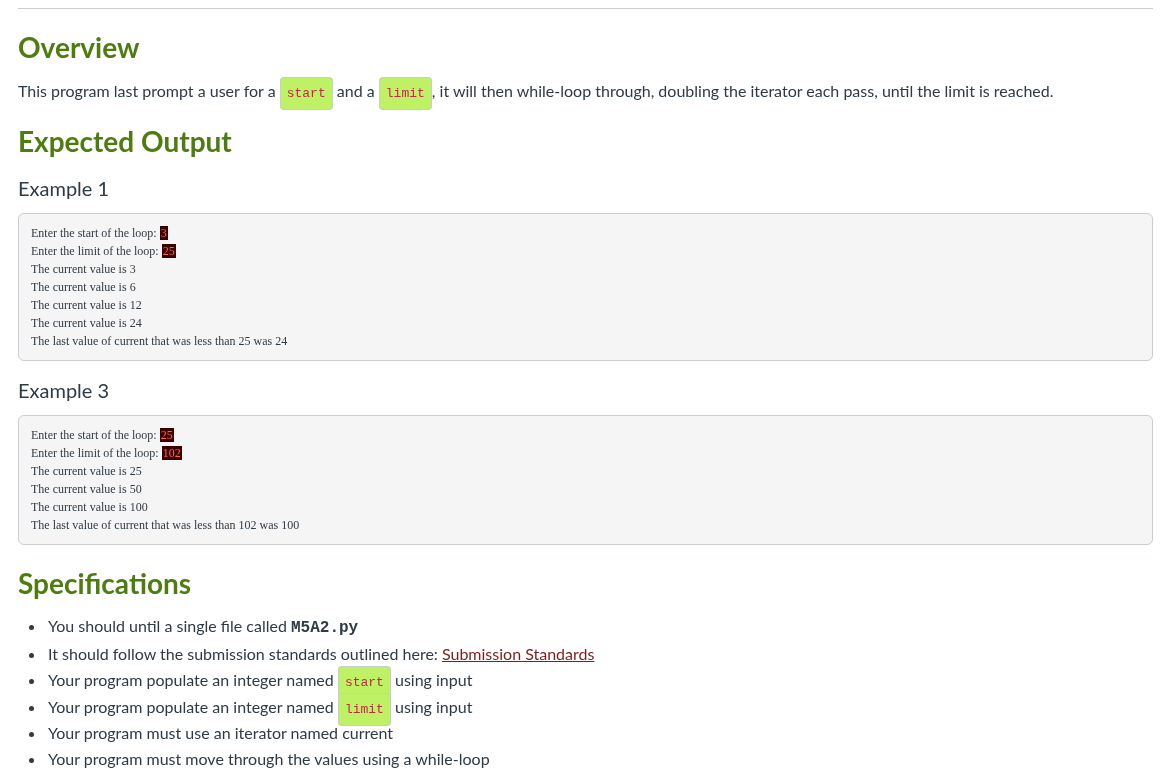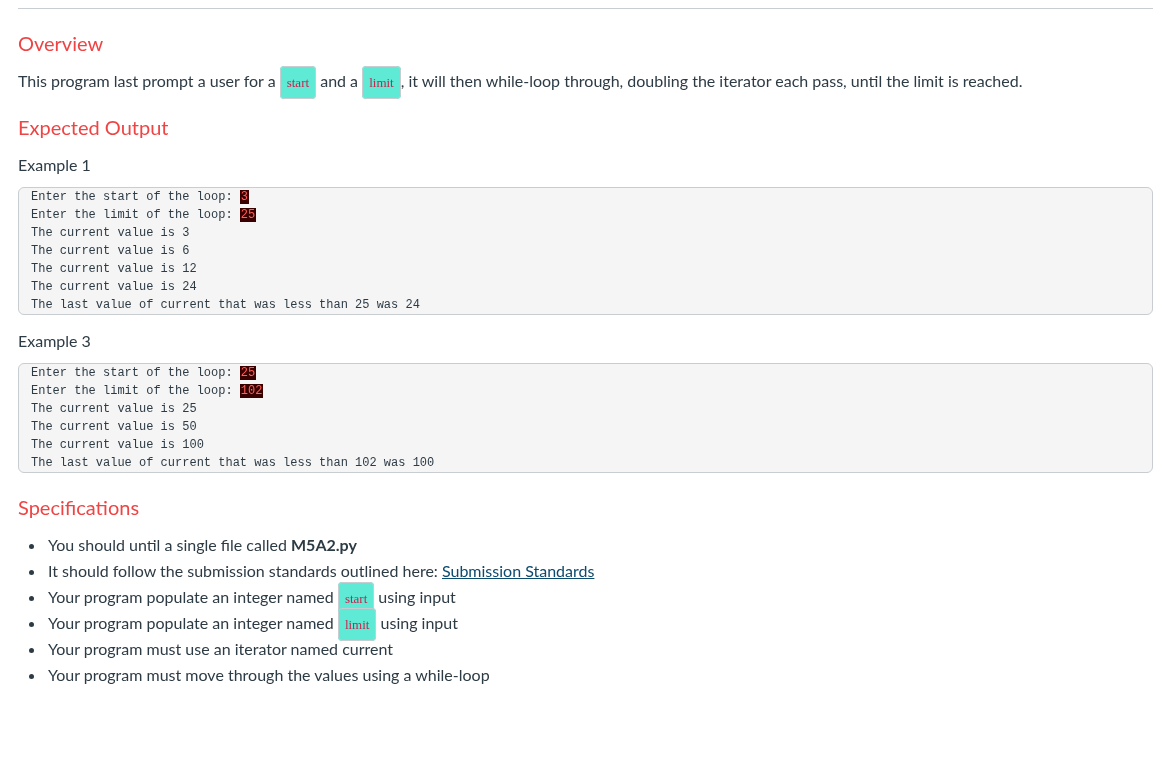--- a/index.html
+++ b/index.html
@@ -18,9 +18,9 @@
     margin: 8px 0 0 0;
   }
   h2 {
-    font-size: 20px;
-    font-weight: 400;
-    color: #ef4444;
+    font-size: 28px;
+    font-weight: 700;
+    color: #4d7c0f;
     margin: 22px 0 14px 0;
     line-height: 1.2;
   }

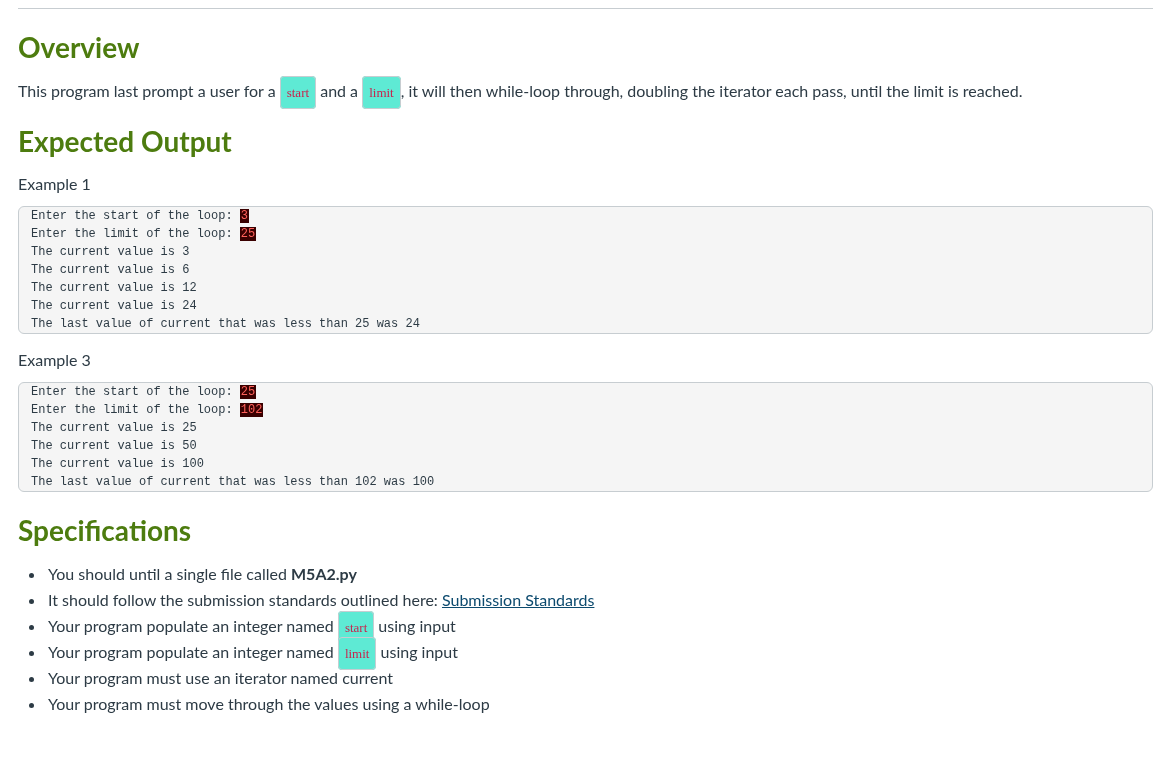--- a/index.html
+++ b/index.html
@@ -29,10 +29,10 @@
     color: #2d3b45;
   }
   code.inline {
-    font-family: Liberation Serif, serif;
+    font-family: Liberation Mono, monospace;
     font-size: 13px;
     color: #c7254e;
-    background: #5eead4;
+    background: #bef264;
     border: 1px solid #c7cdd1;
     border-radius: 4px;
     padding: 8px 6px;

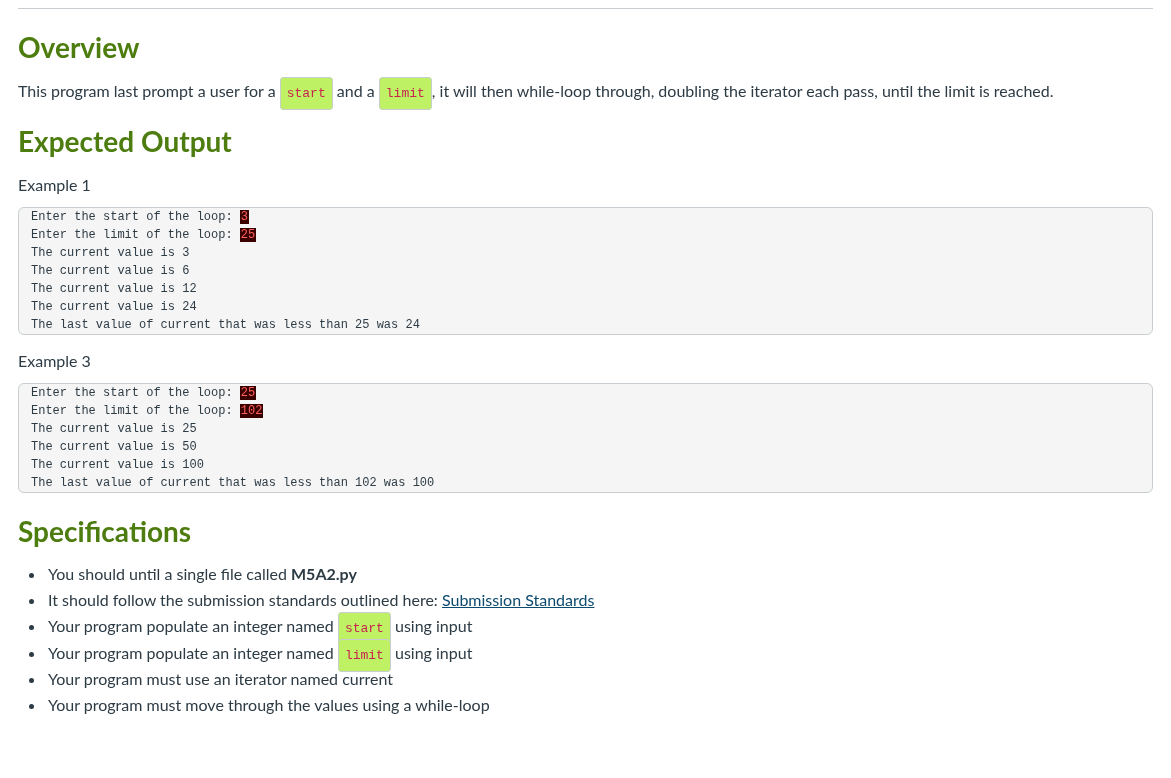--- a/index.html
+++ b/index.html
@@ -39,7 +39,7 @@
     white-space: nowrap;
   }
   .example-label {
-    font-size: 16px;
+    font-size: 20px;
     margin: 14px 0 10px 0;
     color: #2d3b45;
   }

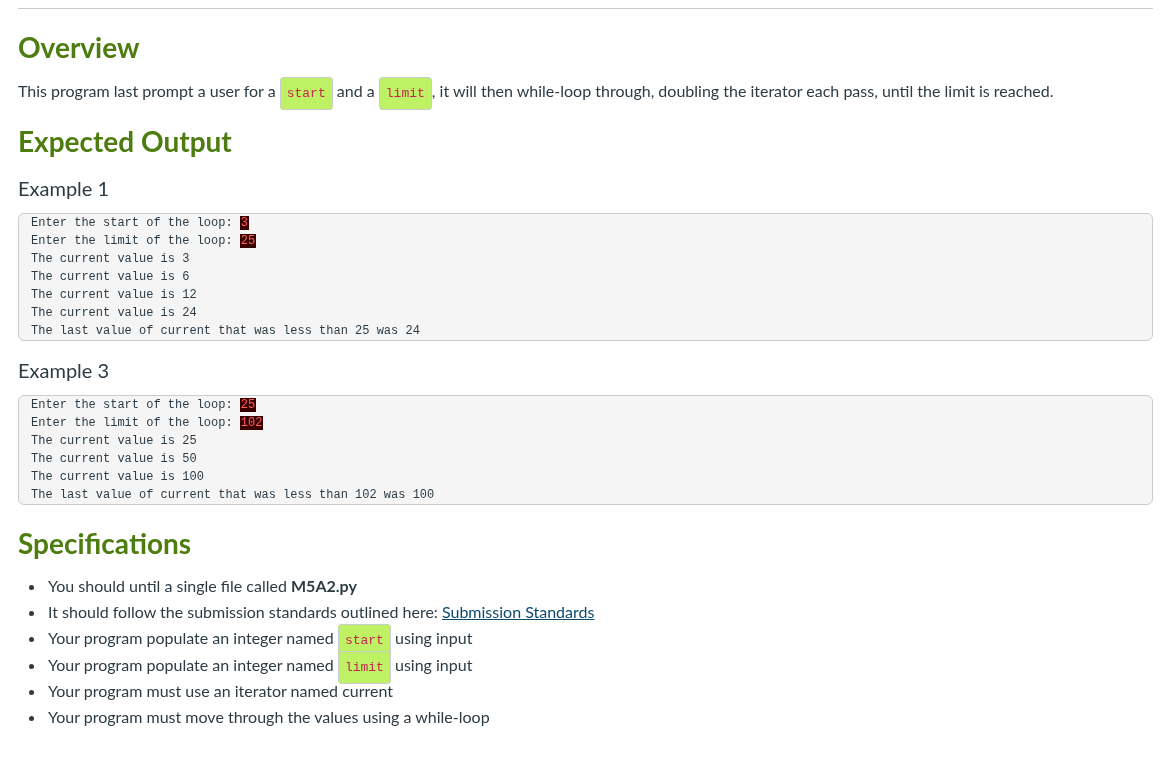--- a/index.html
+++ b/index.html
@@ -47,8 +47,8 @@
     background: #f5f5f5;
     border: 1px solid #c7cdd1;
     border-radius: 6px;
-    padding: 0 12px;
-    font-family: Liberation Mono, monospace;
+    padding: 10px 12px;
+    font-family: Liberation Serif, serif;
     font-size: 12px;
     line-height: 1.5;
     color: #2d3b45;

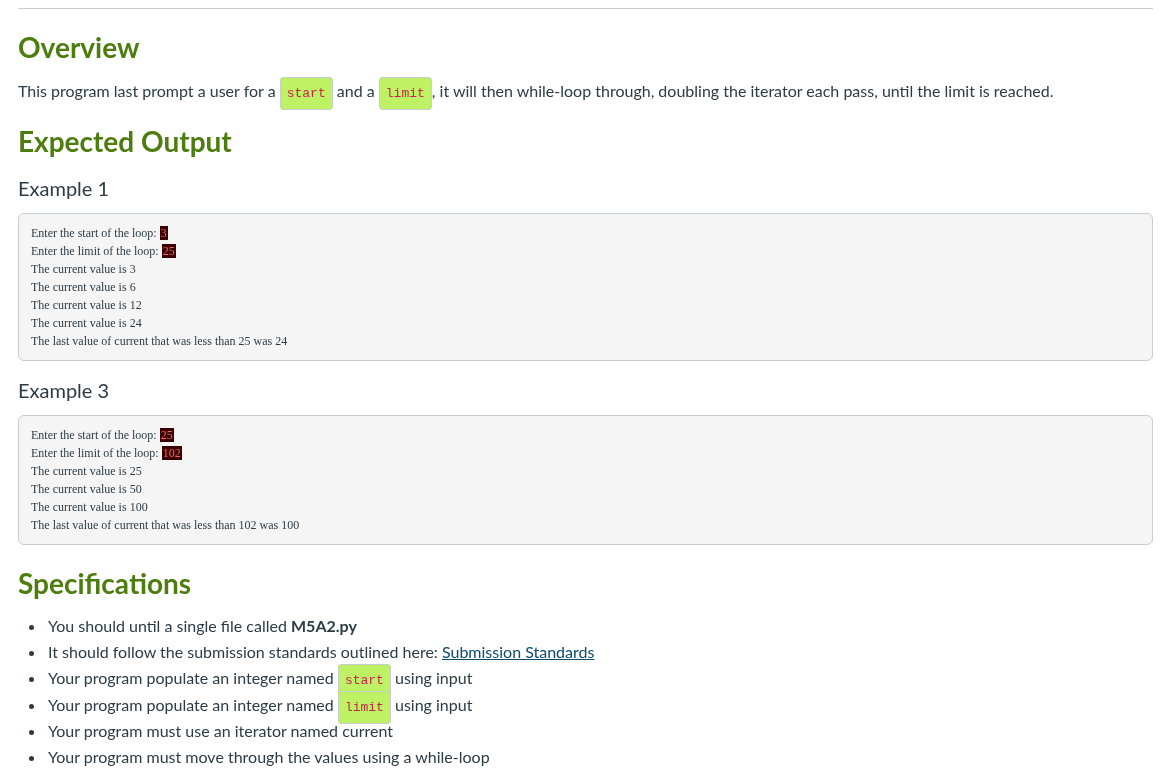--- a/index.html
+++ b/index.html
@@ -74,7 +74,7 @@
     color: #0c4a6e;
     text-decoration: underline;
   }
-  strong { font-weight: 700; }
+  strong { font-weight: 700; font-family: Liberation Mono, monospace; }
 </style>
 </head>
 <body>

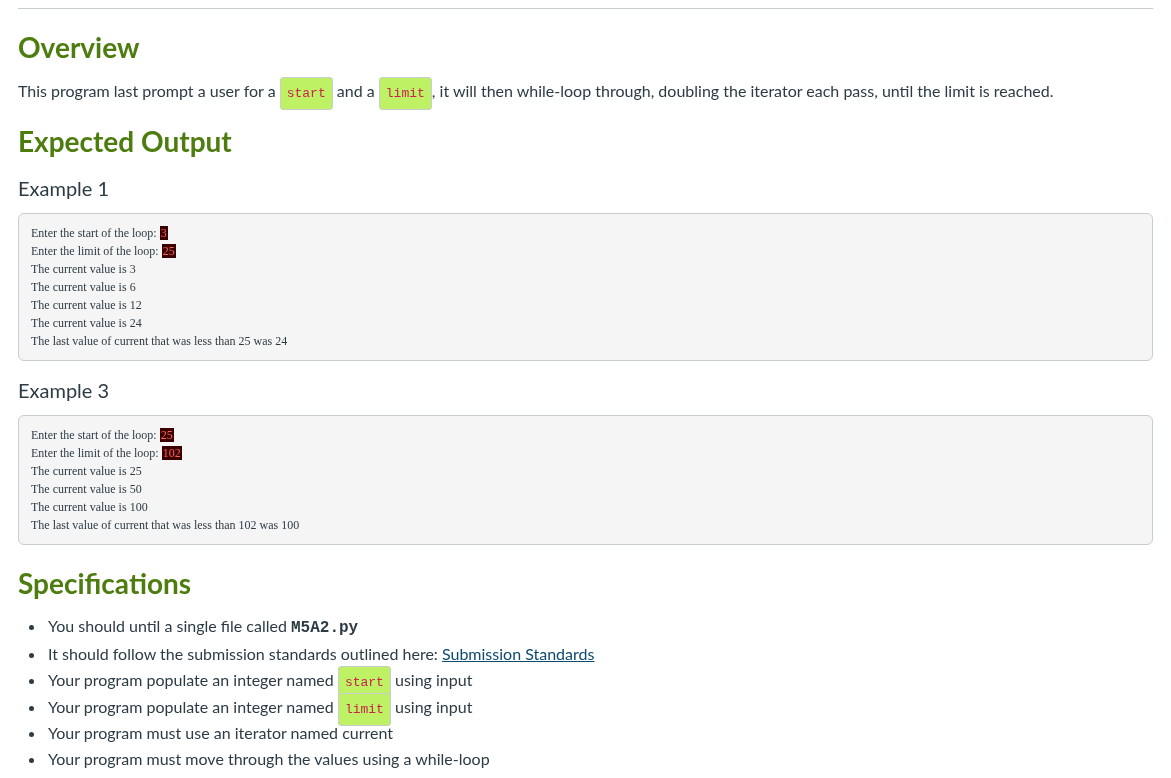--- a/index.html
+++ b/index.html
@@ -71,7 +71,7 @@
     line-height: 1.5;
   }
   a.link {
-    color: #0c4a6e;
+    color: #7f1d1d;
     text-decoration: underline;
   }
   strong { font-weight: 700; font-family: Liberation Mono, monospace; }

